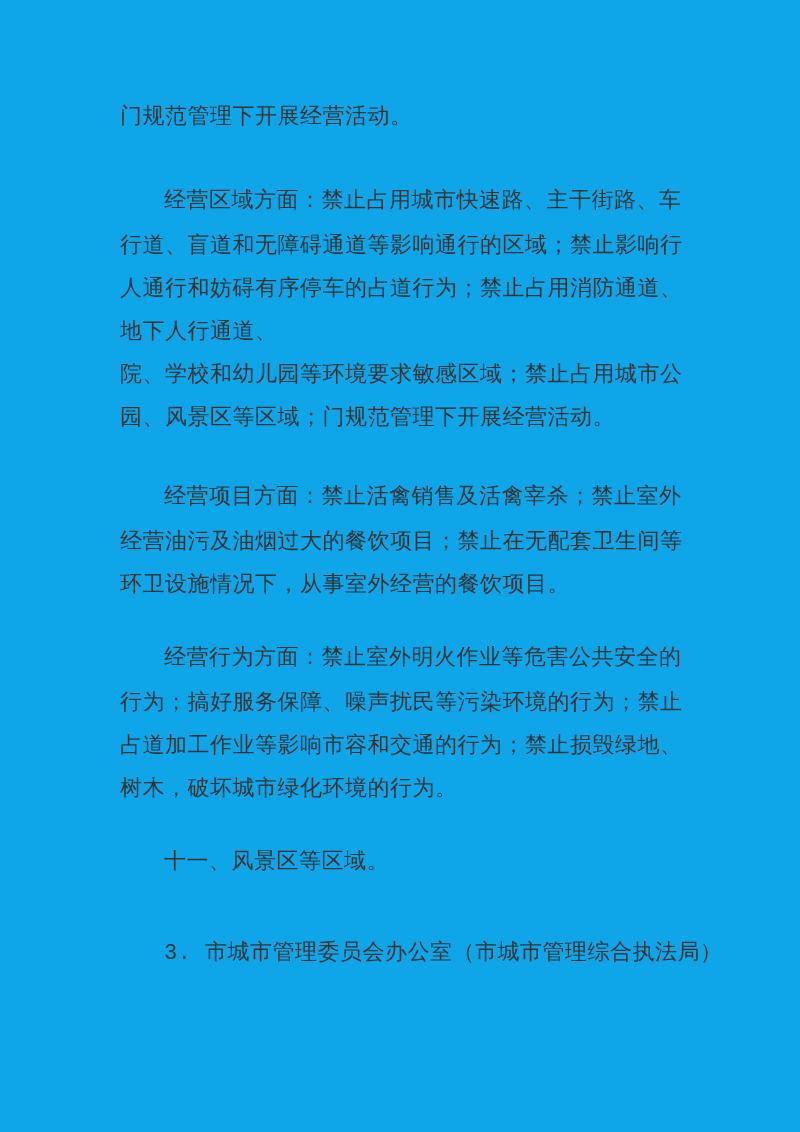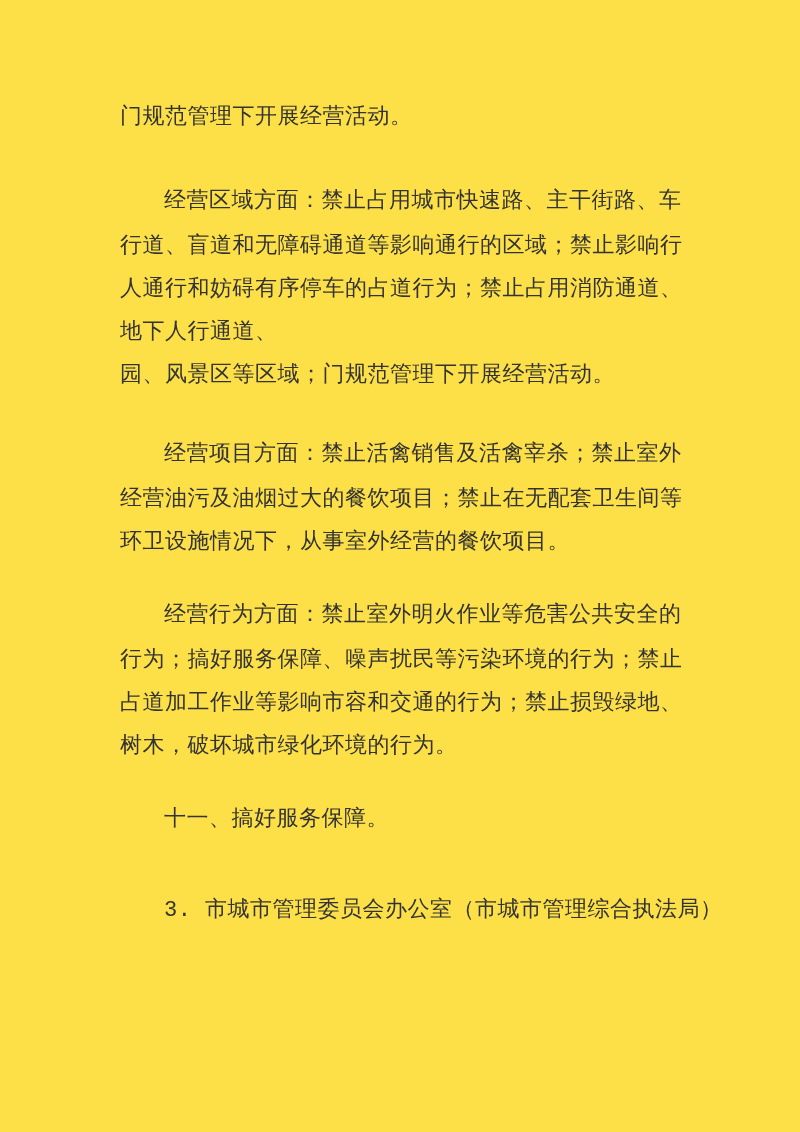--- a/index.html
+++ b/index.html
@@ -19,7 +19,7 @@
     width: 800px;
     height: 1132px;
     padding: 94px 105px 0 120px;
-    background: #fde047;
+    background: #0ea5e9;
   }
   .para { margin: 0; padding: 0; }
   .line {

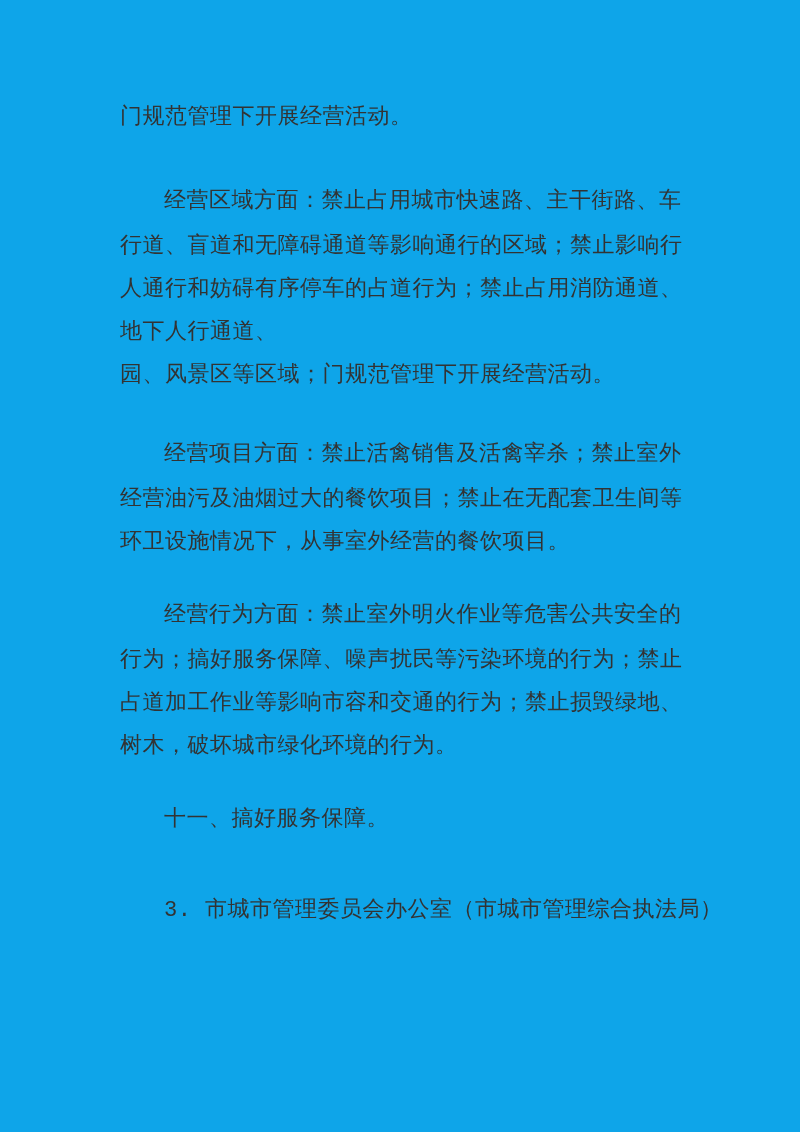--- a/index.html
+++ b/index.html
@@ -53,6 +53,7 @@
   </div>
 
   <div class="para">
+    <div class="line">院、学校和幼儿园等环境要求敏感区域；禁止占用城市公</div>
     <div class="line">园、风景区等区域；门规范管理下开展经营活动。</div>
   </div>
 

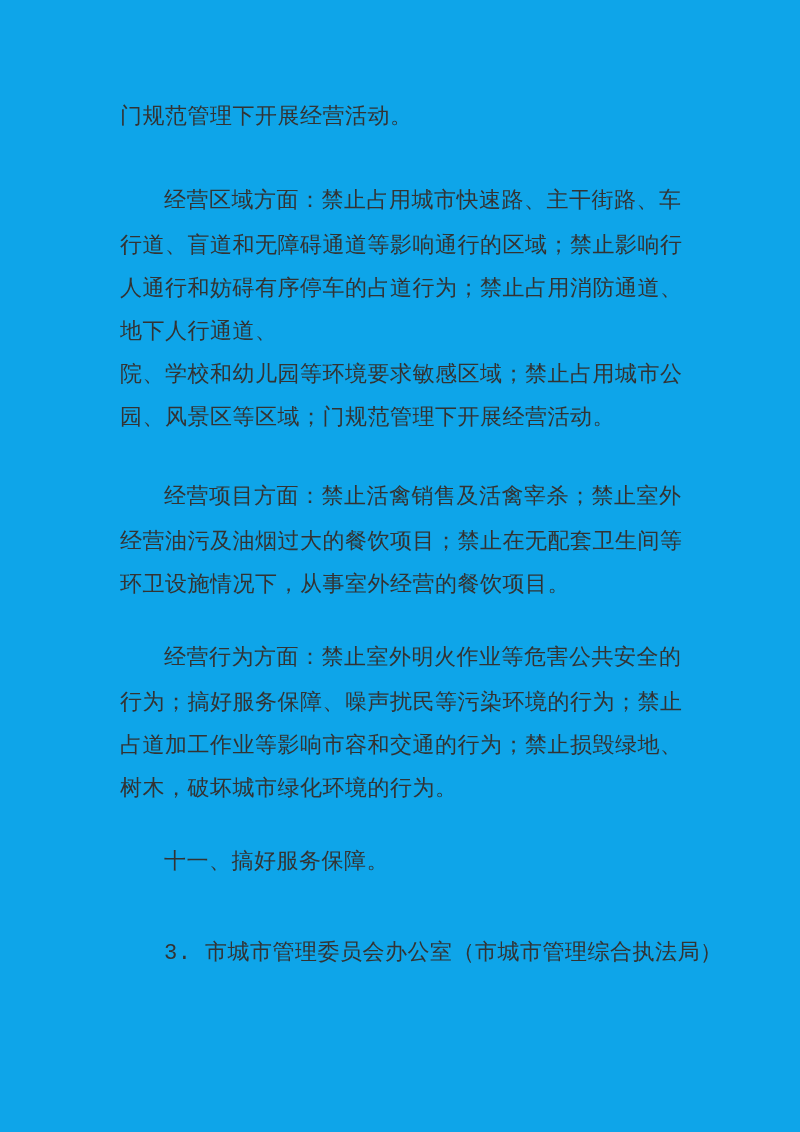--- a/index.html
+++ b/index.html
@@ -71,7 +71,7 @@
   </div>
 
   <div class="para g32">
-    <div class="line indent">十一、搞好服务保障。</div>
+    <div class="line indent">十一、风景区等区域。</div>
   </div>
 
   <div class="para g48">

